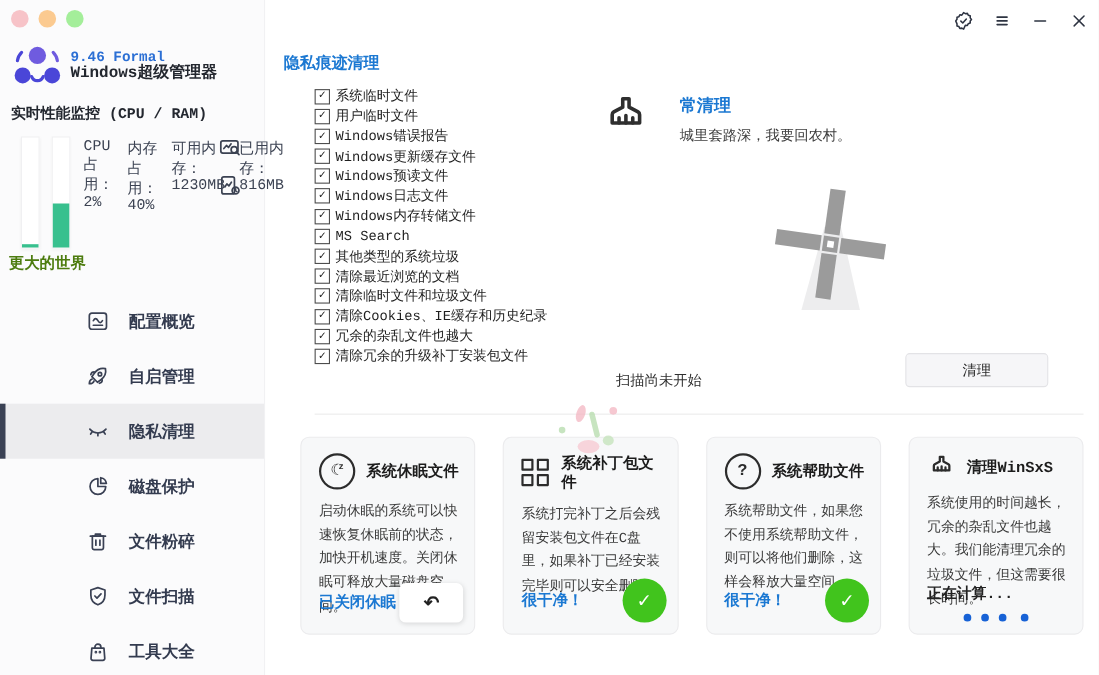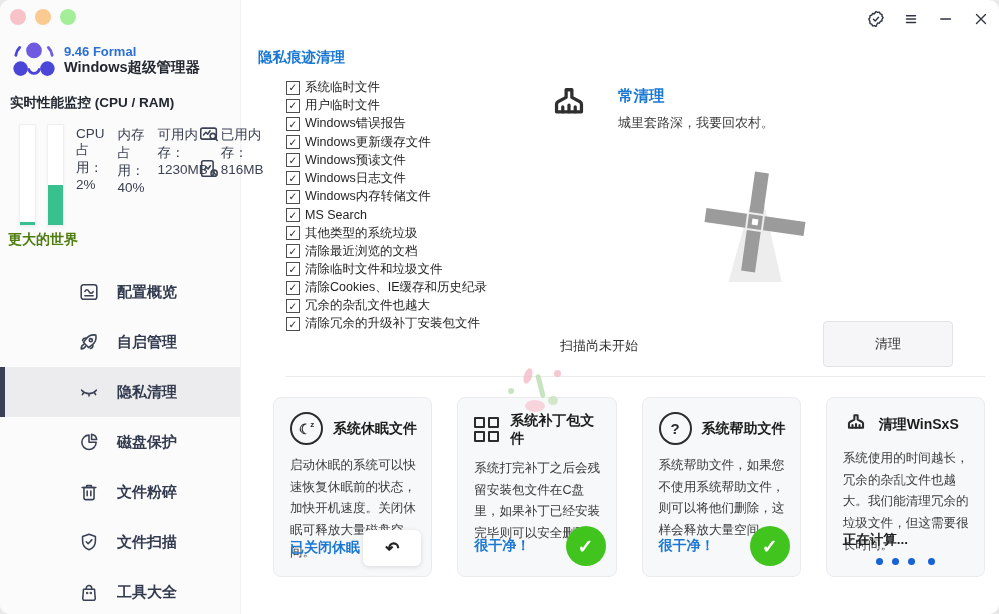--- a/index.html
+++ b/index.html
@@ -3,8 +3,8 @@
 <meta charset="utf-8">
 <style>
   html,body{margin:0;padding:0;background:#e9e9e9;}
-  .window{position:relative;width:999px;height:614px;background:#fff;border-radius:10px;overflow:hidden;
-    font-family:Liberation Sans, sans-serif;-webkit-font-smoothing:antialiased;}
+  .window{position:relative;width:999px;height:614px;background:#fff;border-radius:0;overflow:hidden;
+    font-family:Liberation Mono, monospace;-webkit-font-smoothing:antialiased;}
   svg{display:block;}
   .ic{stroke:currentColor;fill:none;stroke-width:1.7;stroke-linecap:round;stroke-linejoin:round;}
 

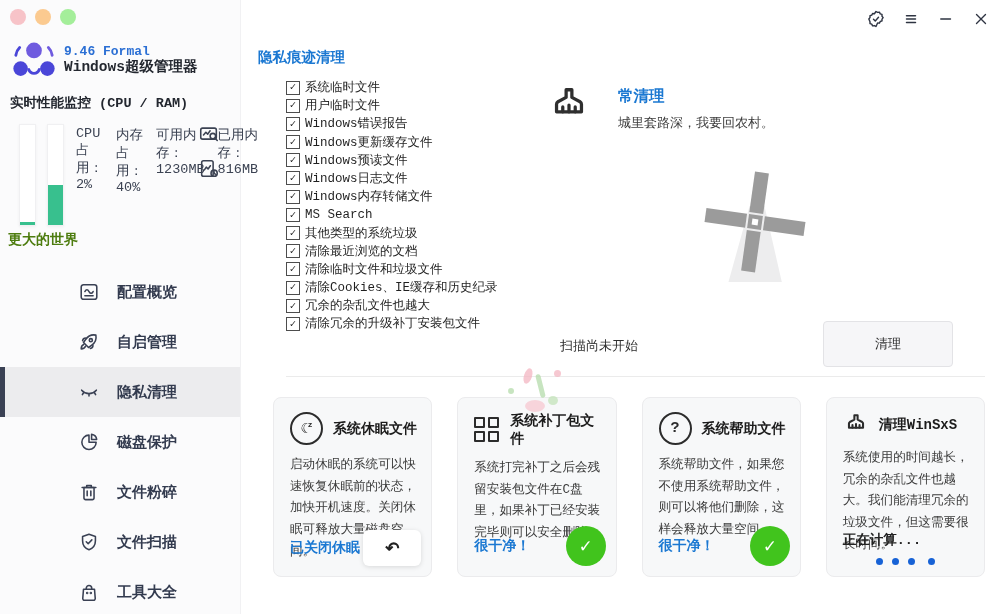--- a/index.html
+++ b/index.html
@@ -62,7 +62,7 @@
   .hub::after{content:"";position:absolute;left:4px;top:4px;width:6px;height:6px;background:#fff;}
 
   .status-text{position:absolute;left:540px;top:337px;font-size:13px;color:#2f2f2f;margin-left:20px;}
-  .clean-btn{position:absolute;left:823px;top:321px;width:130px;height:46px;background:#f6f6f8;border:1px solid #e3e3e6;border-radius:4px;
+  .clean-btn{position:absolute;left:823px;top:321px;width:130px;height:31px;background:#f6f6f8;border:1px solid #e3e3e6;border-radius:4px;
     font-size:13px;color:#2b2b2b;display:flex;align-items:center;justify-content:center;cursor:default;font-family:inherit;}
 
   .divider{position:absolute;left:286px;top:376px;width:699px;height:1px;background:#ebebeb;}

